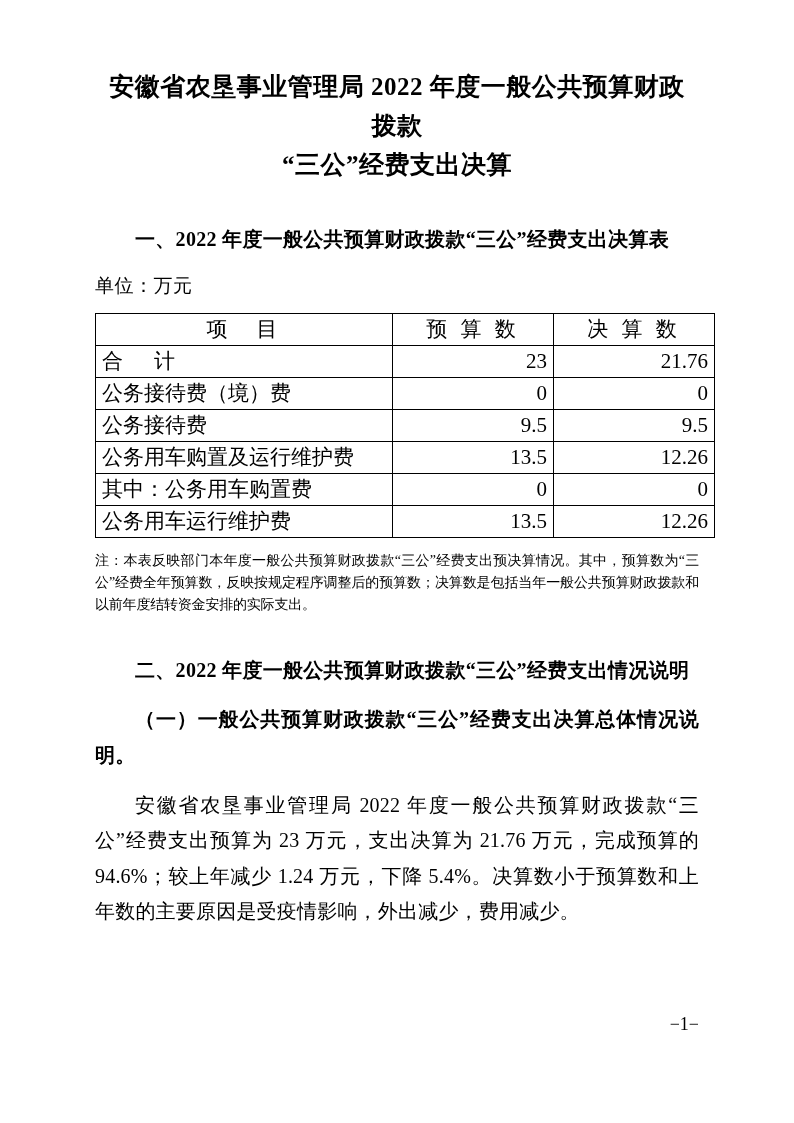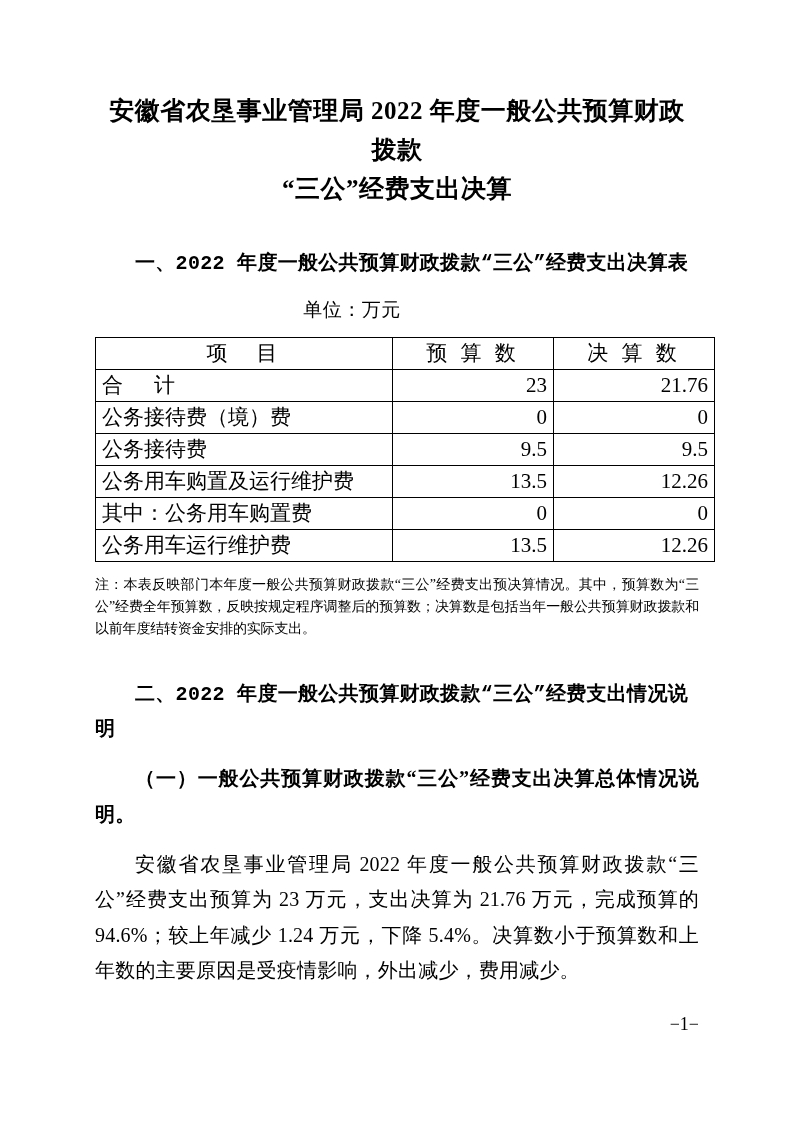--- a/index.html
+++ b/index.html
@@ -19,7 +19,7 @@
     box-sizing: border-box;
     width: 794px;
     height: 1123px;
-    padding: 92px 95px 40px 95px;
+    padding: 68px 95px 40px 95px;
     position: relative;
   }
   .doc-title {

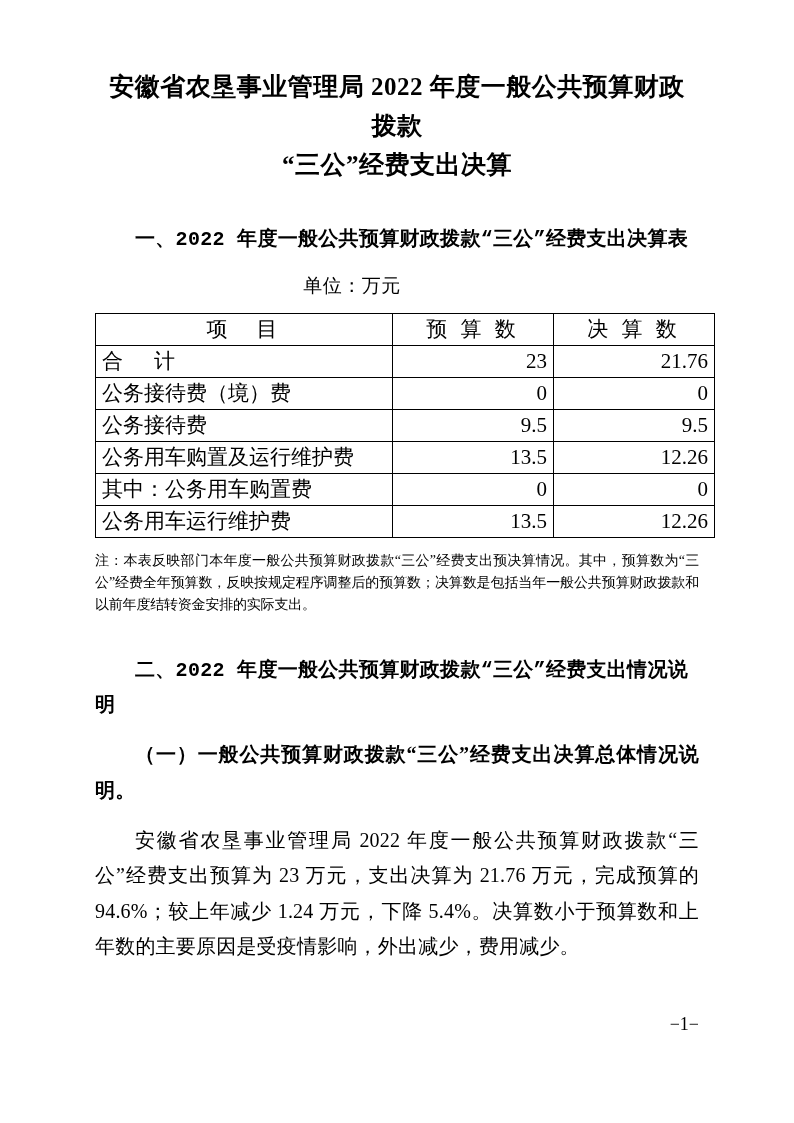--- a/index.html
+++ b/index.html
@@ -38,7 +38,6 @@
     margin-top: 38px;
     text-indent: 40px;
     letter-spacing: 0.3px;
-    font-family: Liberation Mono, monospace;
   }
   .unit-line {
     text-align: center;

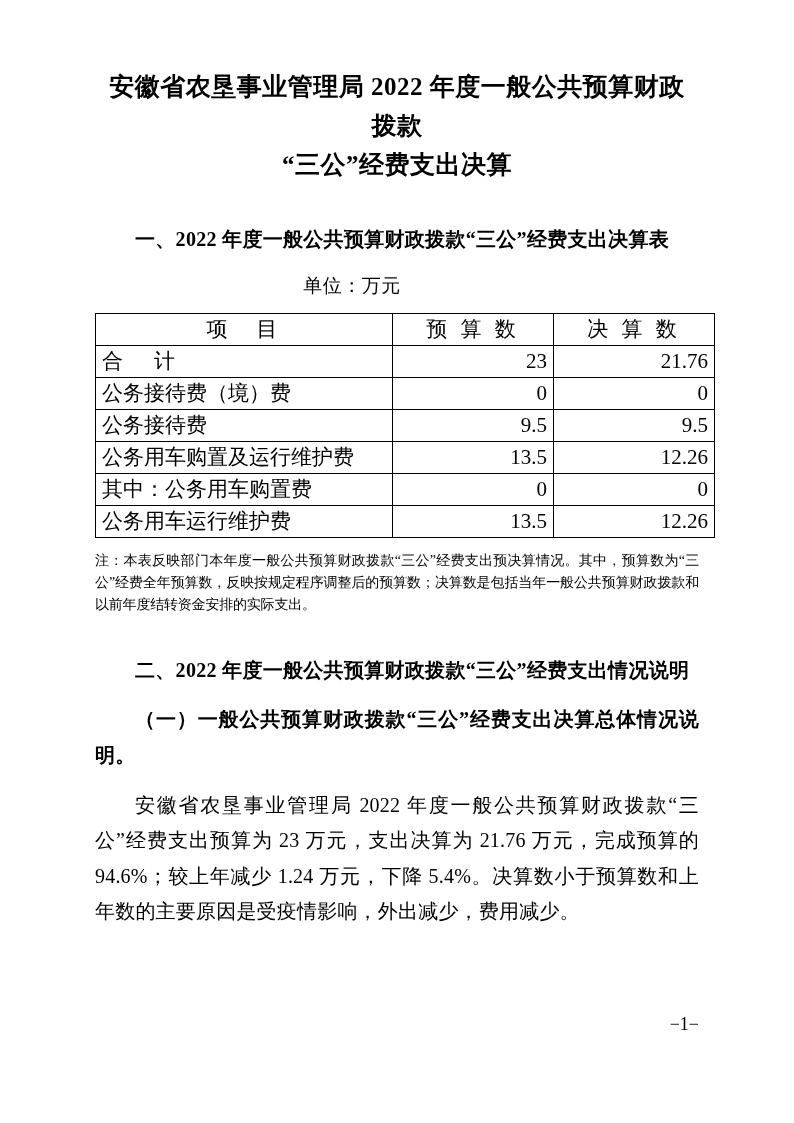--- a/index.html
+++ b/index.html
@@ -40,7 +40,7 @@
     letter-spacing: 0.3px;
   }
   .unit-line {
-    text-align: center;
+    text-align: left;
     font-size: 19px;
     margin-top: 16px;
     padding-right: 90px;

